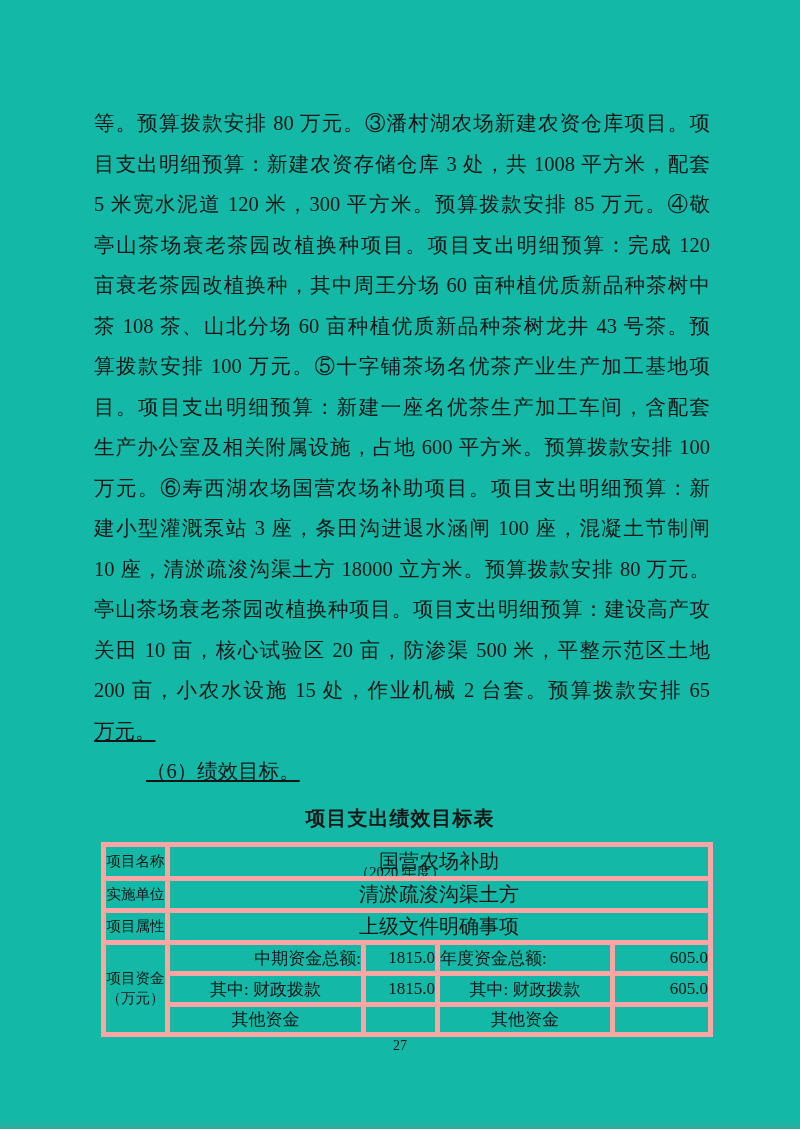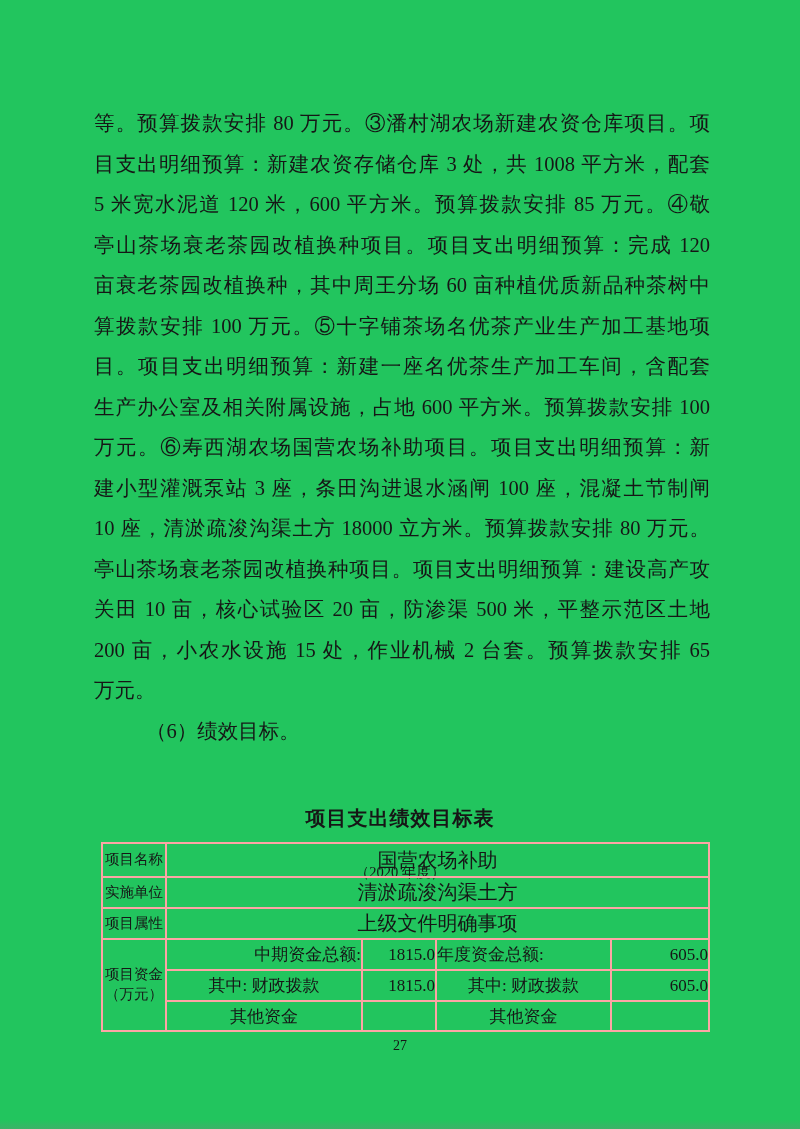--- a/index.html
+++ b/index.html
@@ -6,7 +6,7 @@
   .page {
     position:relative;
     width:800px; height:1129px;
-    background:#22c55e;
+    background:#14b8a6;
     color:#161616;
     font-family:"Liberation Serif","DejaVu Serif",serif;
     overflow:hidden;

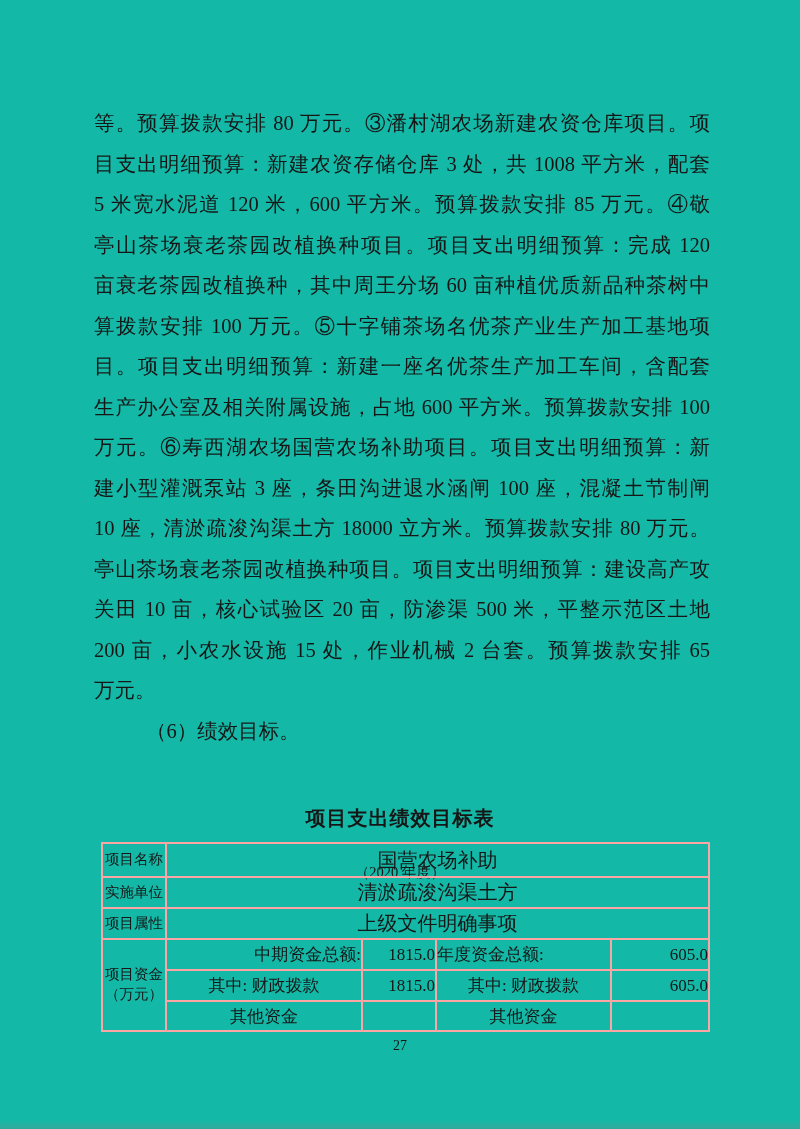--- a/index.html
+++ b/index.html
@@ -98,7 +98,7 @@
   <div class="body-text">
     <div class="line">等。预算拨款安排 80 万元。③潘村湖农场新建农资仓库项目。项</div>
     <div class="line">目支出明细预算：新建农资存储仓库 3 处，共 1008 平方米，配套</div>
-    <div class="line">5 米宽水泥道 120 米，600 平方米。预算拨款安排 85 万元。④敬</div>
+    <div class="line">5 米宽水泥道 120 米，300 平方米。预算拨款安排 85 万元。④敬</div>
     <div class="line">亭山茶场衰老茶园改植换种项目。项目支出明细预算：完成 120</div>
     <div class="line">亩衰老茶园改植换种，其中周王分场 60 亩种植优质新品种茶树中</div>
     <div class="line">算拨款安排 100 万元。⑤十字铺茶场名优茶产业生产加工基地项</div>

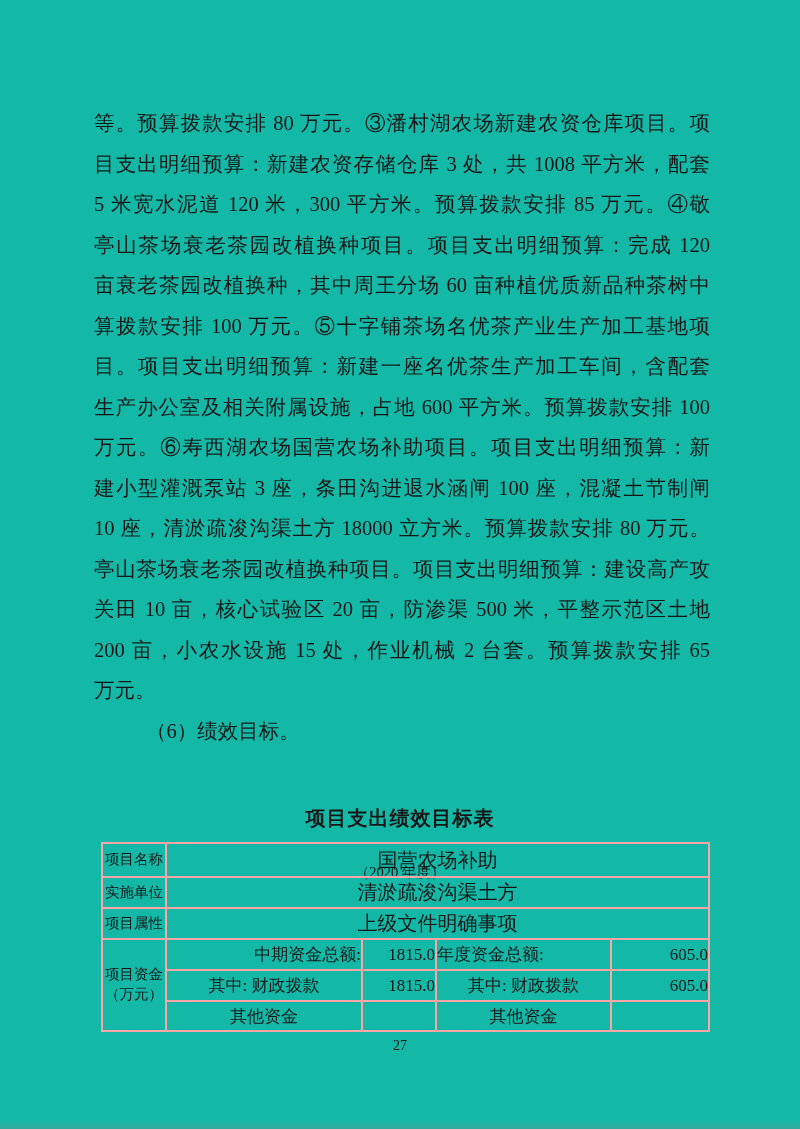--- a/index.html
+++ b/index.html
@@ -101,6 +101,7 @@
     <div class="line">5 米宽水泥道 120 米，300 平方米。预算拨款安排 85 万元。④敬</div>
     <div class="line">亭山茶场衰老茶园改植换种项目。项目支出明细预算：完成 120</div>
     <div class="line">亩衰老茶园改植换种，其中周王分场 60 亩种植优质新品种茶树中</div>
+    <div class="line">茶 108 茶、山北分场 60 亩种植优质新品种茶树龙井 43 号茶。预</div>
     <div class="line">算拨款安排 100 万元。⑤十字铺茶场名优茶产业生产加工基地项</div>
     <div class="line">目。项目支出明细预算：新建一座名优茶生产加工车间，含配套</div>
     <div class="line">生产办公室及相关附属设施，占地 600 平方米。预算拨款安排 100</div>

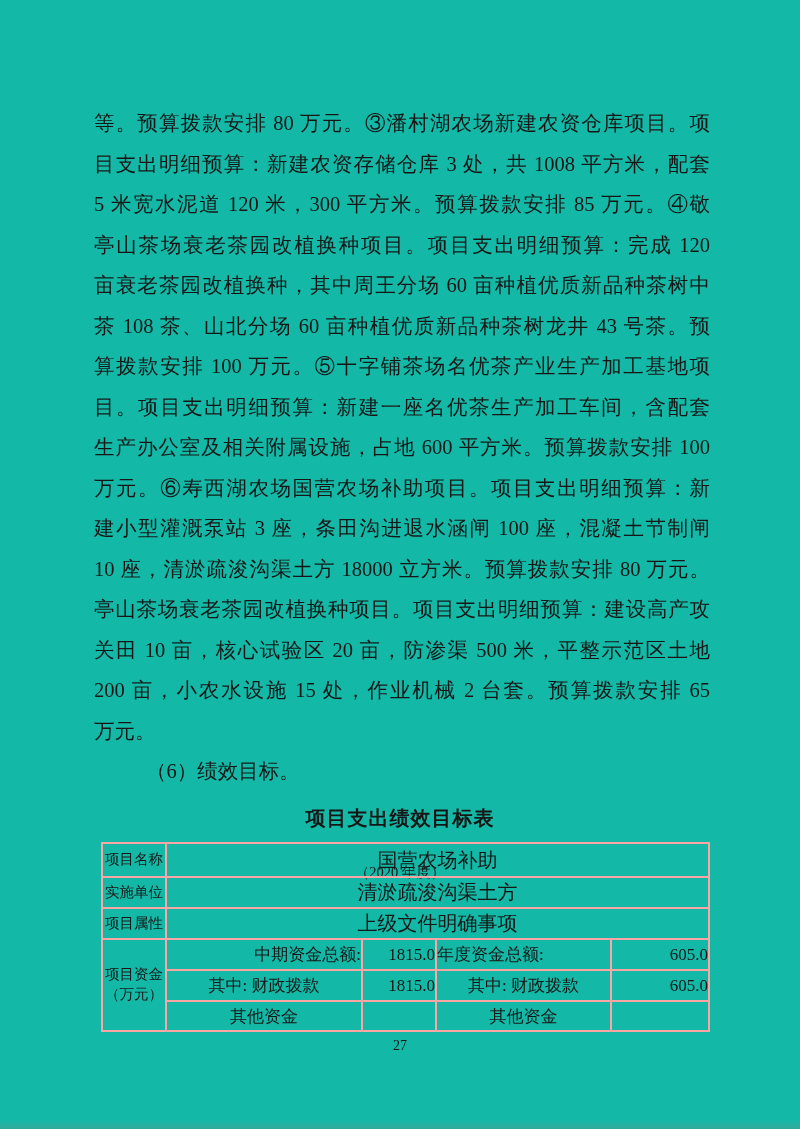--- a/index.html
+++ b/index.html
@@ -29,6 +29,7 @@
   .line.plain {
     text-align:left;
     text-align-last:auto;
+    text-decoration:underline;
   }
   .line.indent {
     text-indent:52px;

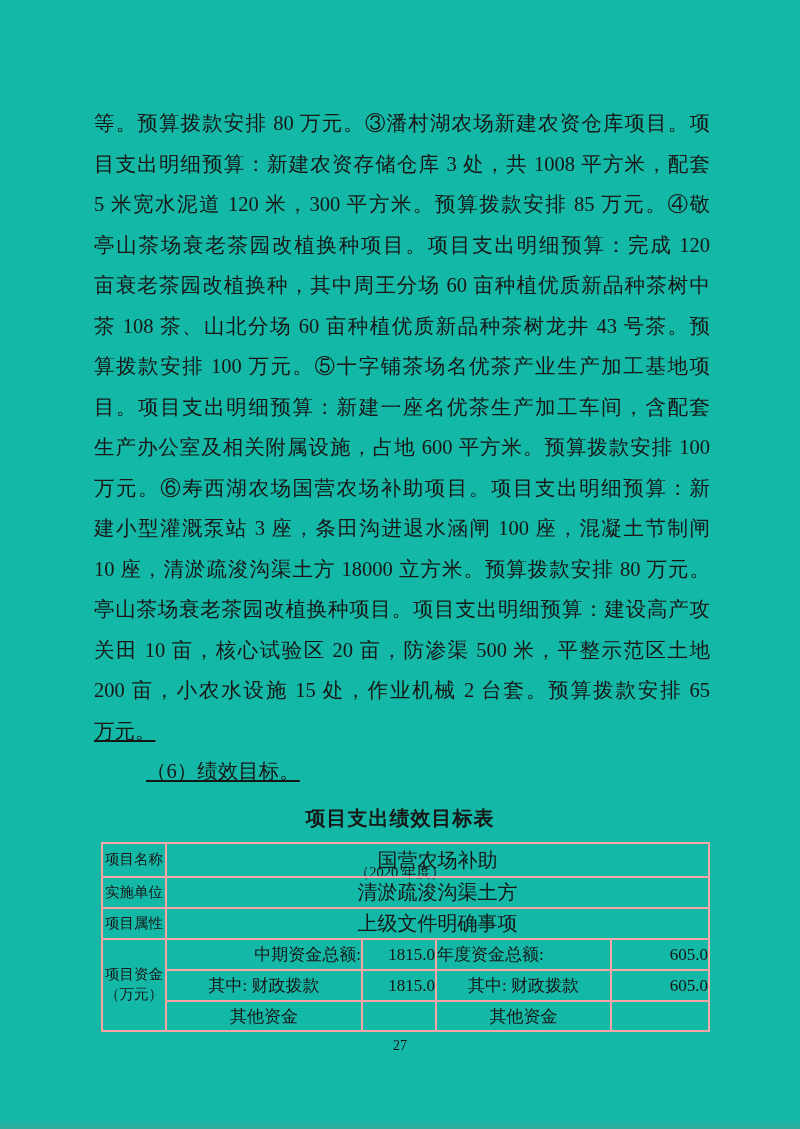--- a/index.html
+++ b/index.html
@@ -63,7 +63,7 @@
     color:#161616;
   }
   table.perf td {
-    border:2px solid #fca5a5;
+    border:5px solid #fca5a5;
     padding:0;
     overflow:hidden;
     vertical-align:middle;

